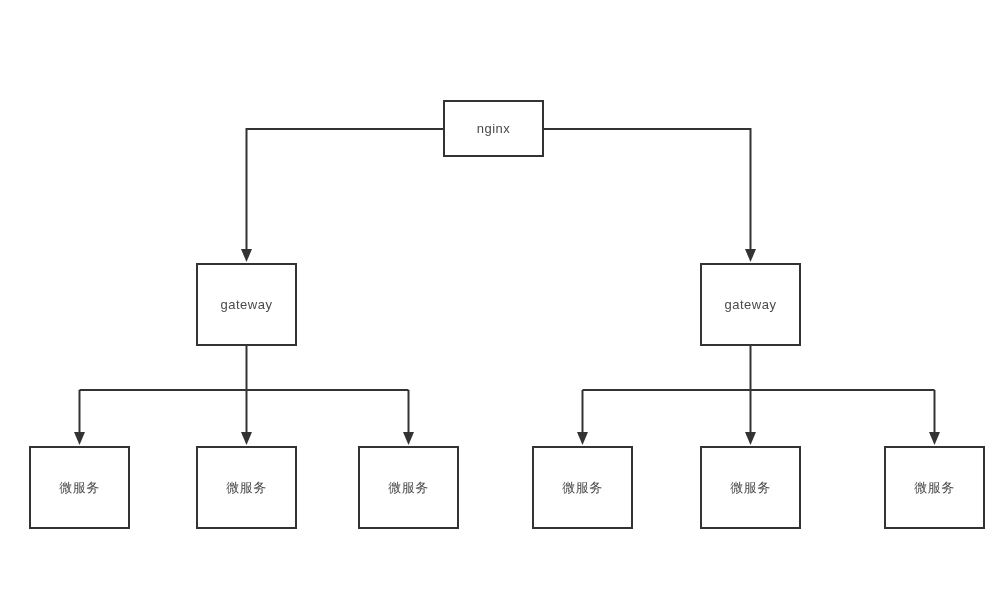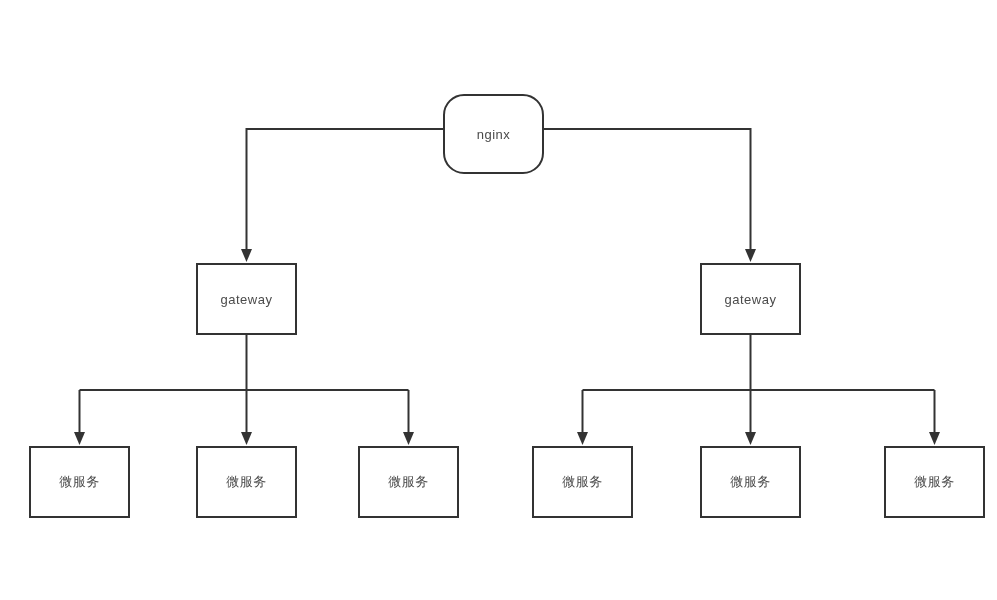--- a/index.html
+++ b/index.html
@@ -48,7 +48,7 @@
     letter-spacing: 0.5px;
     white-space: nowrap;
   }
-  .node-nginx        { left: 443px; top:  94px; height: 80px; border-radius: 21px; }
+  .node-nginx        { left: 443px; top:  100px; height: 57px; }
   .node-gateway-left  { left: 196px; top: 263px; }
   .node-gateway-right { left: 700px; top: 263px; }
   .node-ms1 { left:  29px; top: 446px; }

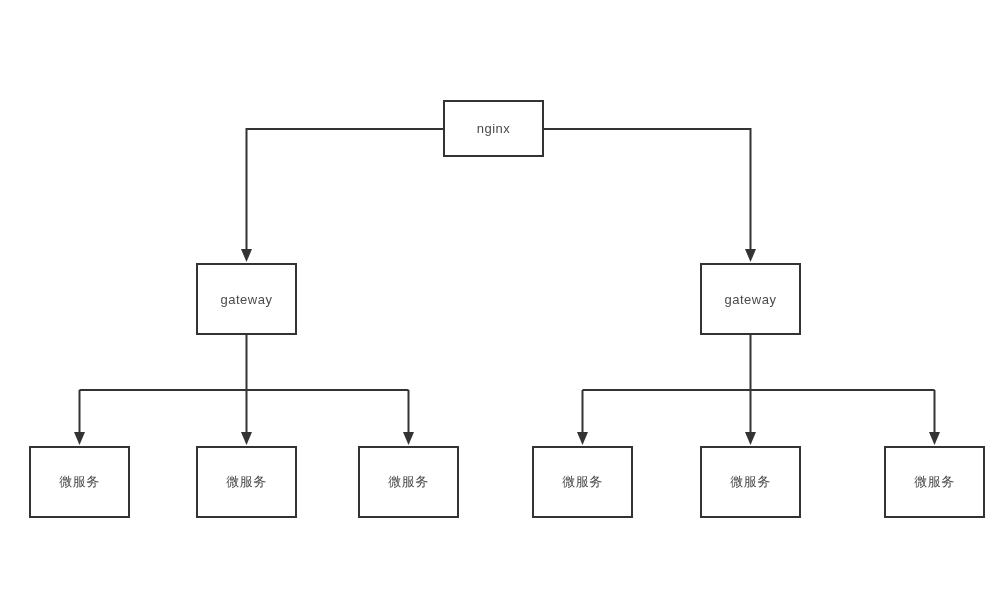--- a/index.html
+++ b/index.html
@@ -35,7 +35,7 @@
     position: absolute;
     box-sizing: border-box;
     width: 101px;
-    height: 72px;
+    height: 83px;
     border: 2px solid #333333;
     background: #ffffff;
     display: flex;

